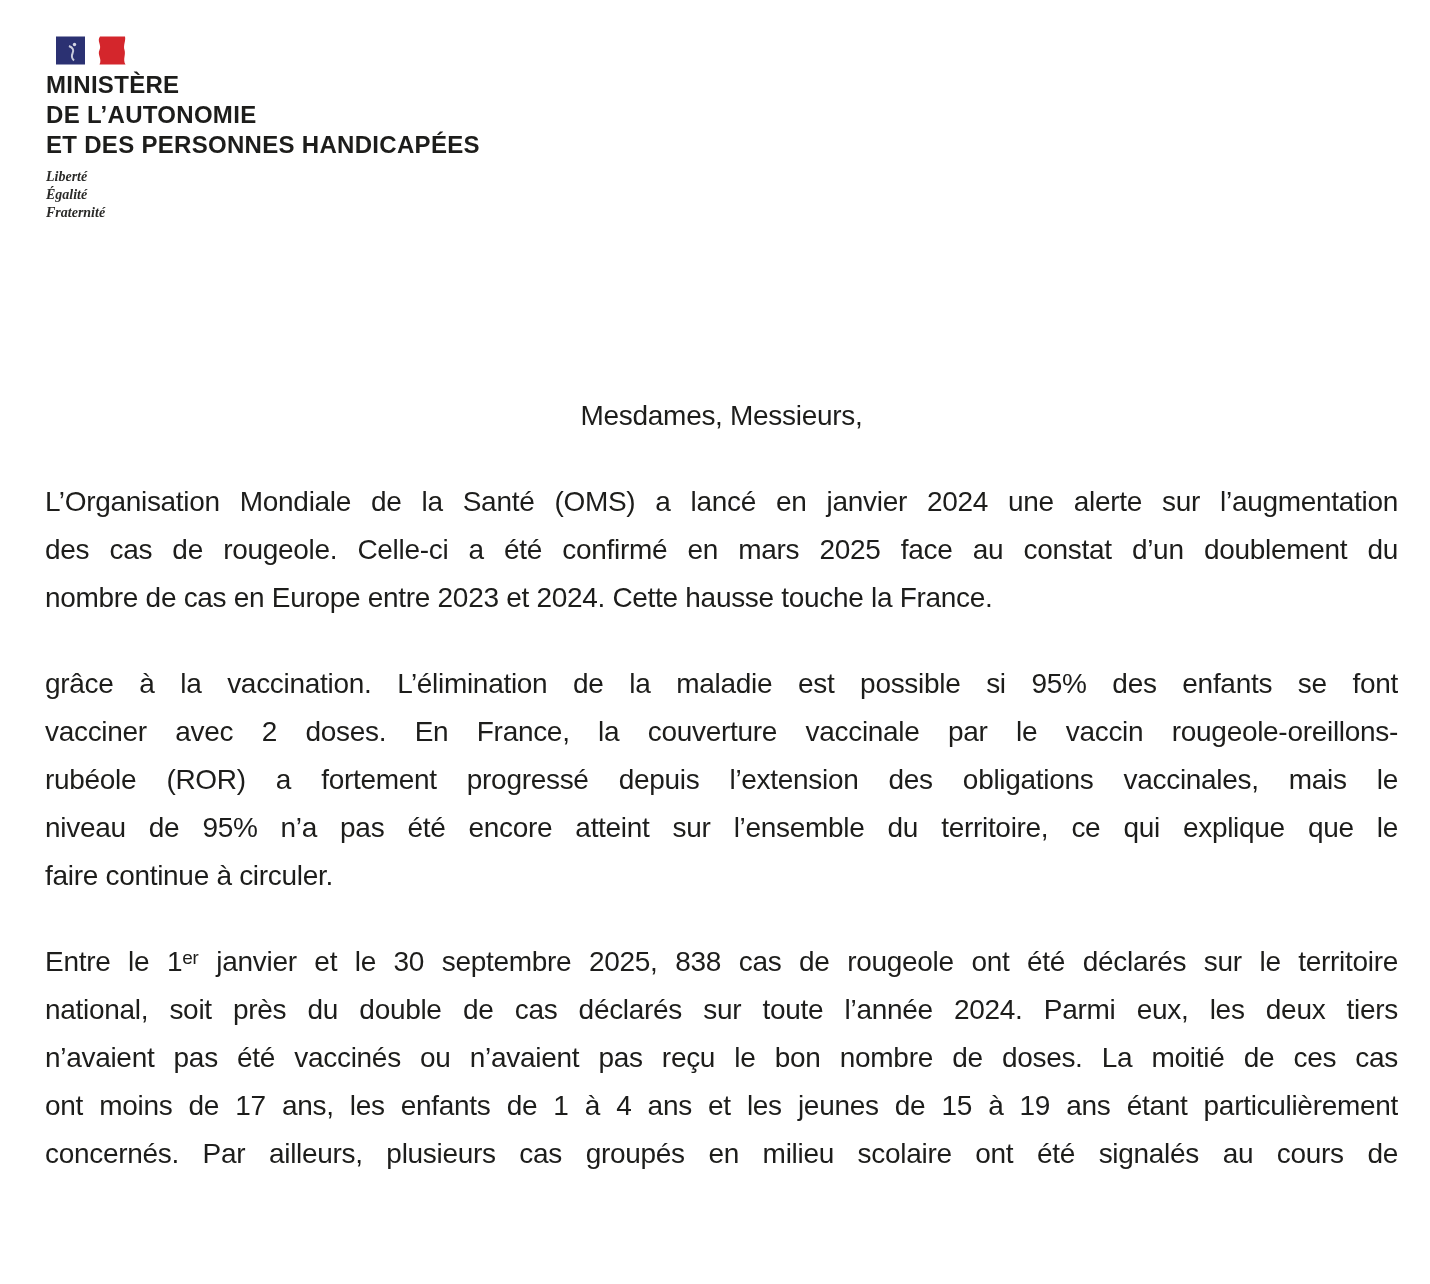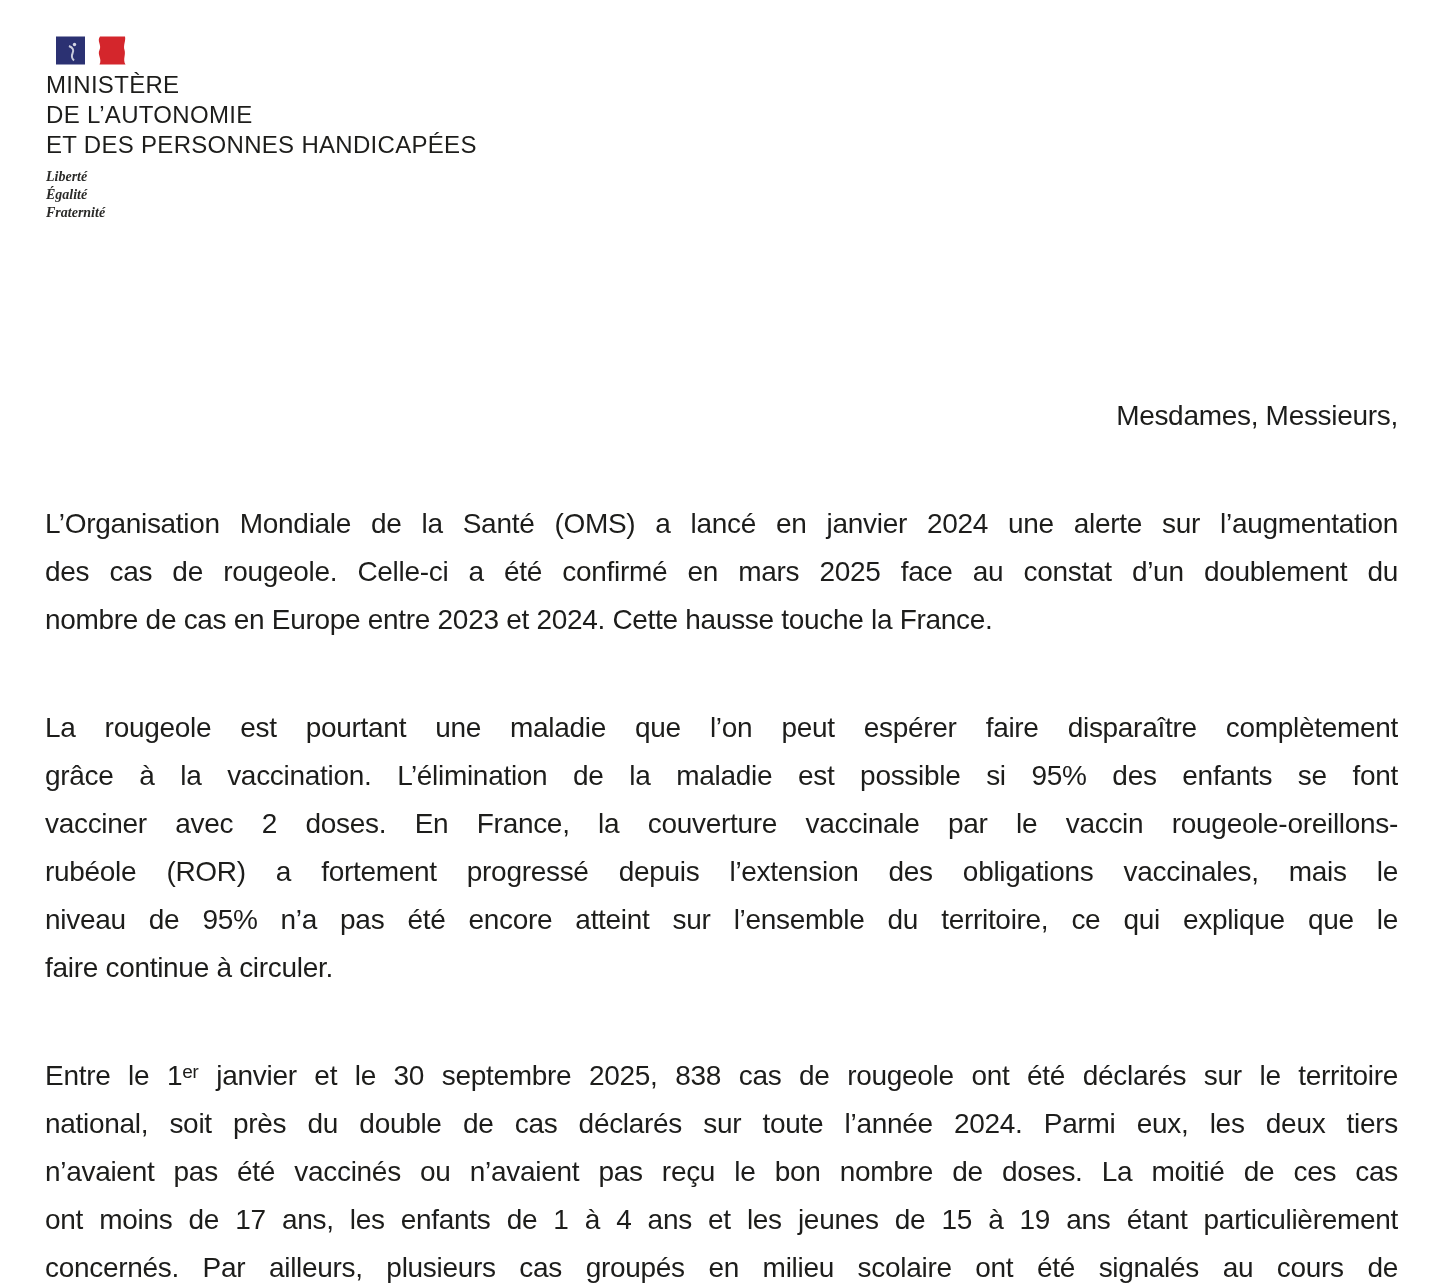--- a/index.html
+++ b/index.html
@@ -26,7 +26,7 @@
     margin-bottom: 5px;
   }
   .ministry {
-    font-weight: normal;
+    font-weight: bold;
     font-size: 24px;
     line-height: 30px;
     letter-spacing: 0.3px;

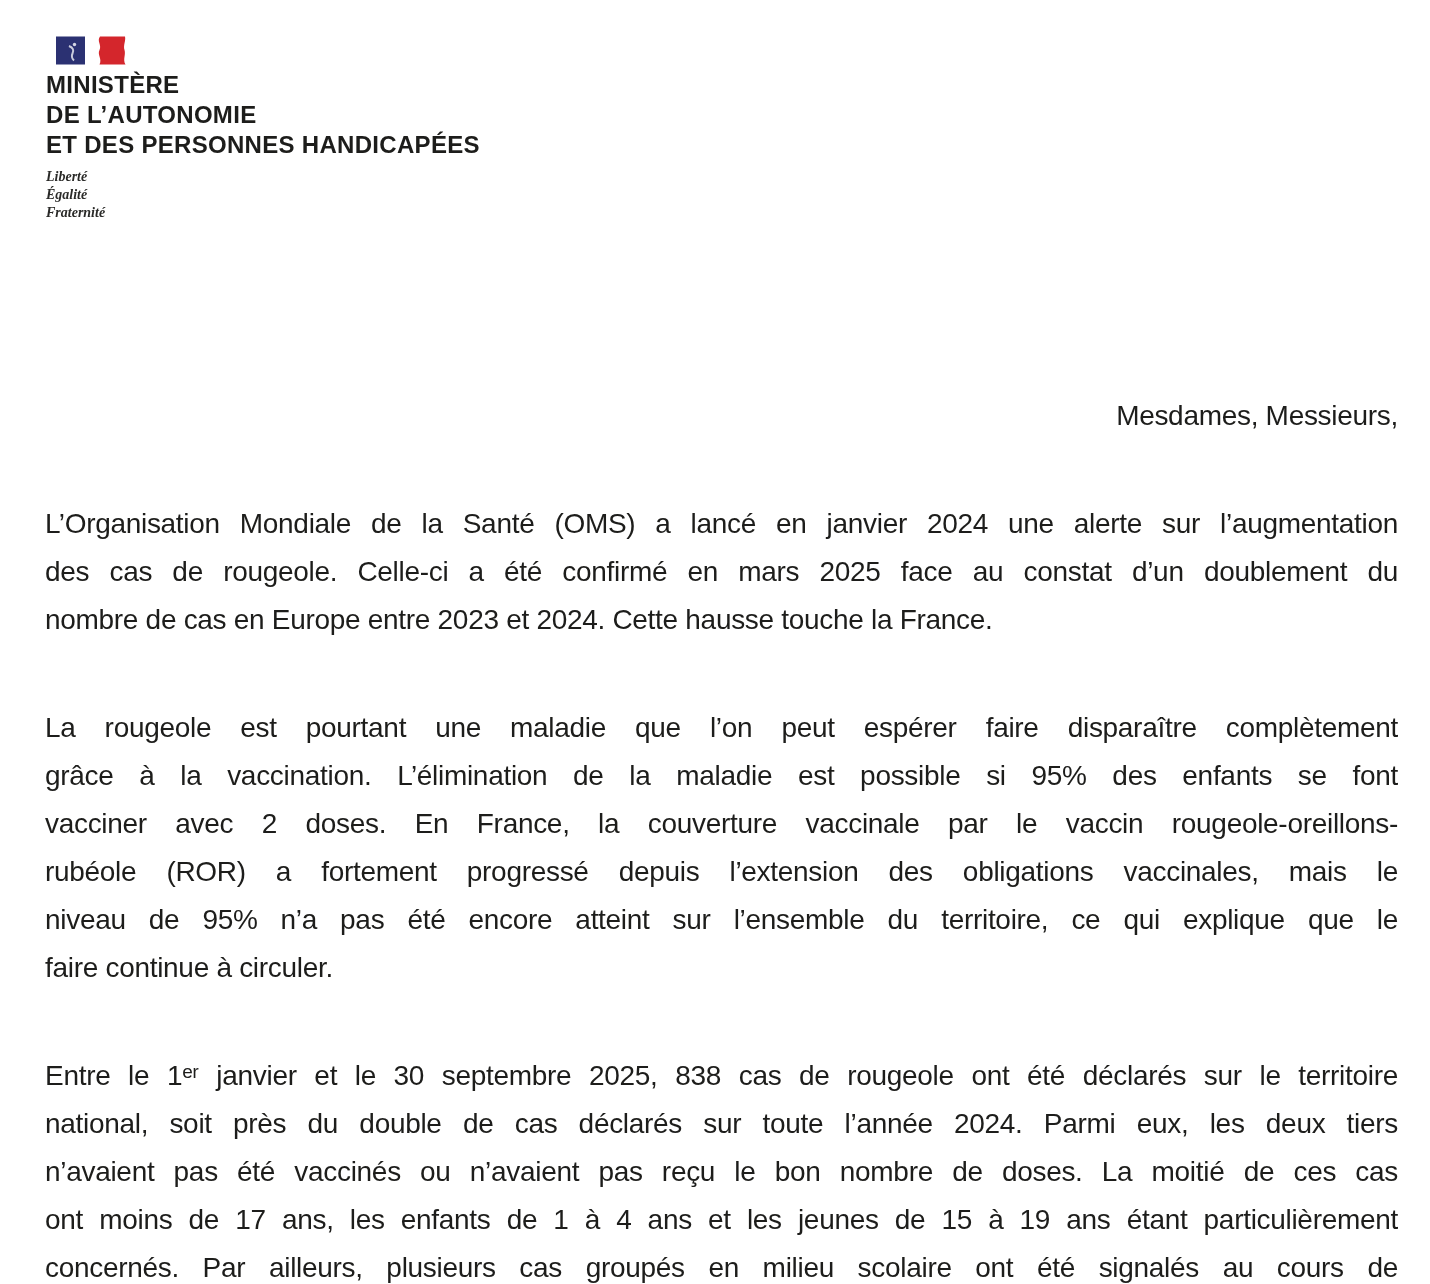--- a/index.html
+++ b/index.html
@@ -55,7 +55,7 @@
     color: #1d1d1b;
   }
   .salutation {
-    text-align: right;
+    text-align: center;
     height: 48px;
     overflow: hidden;
   }

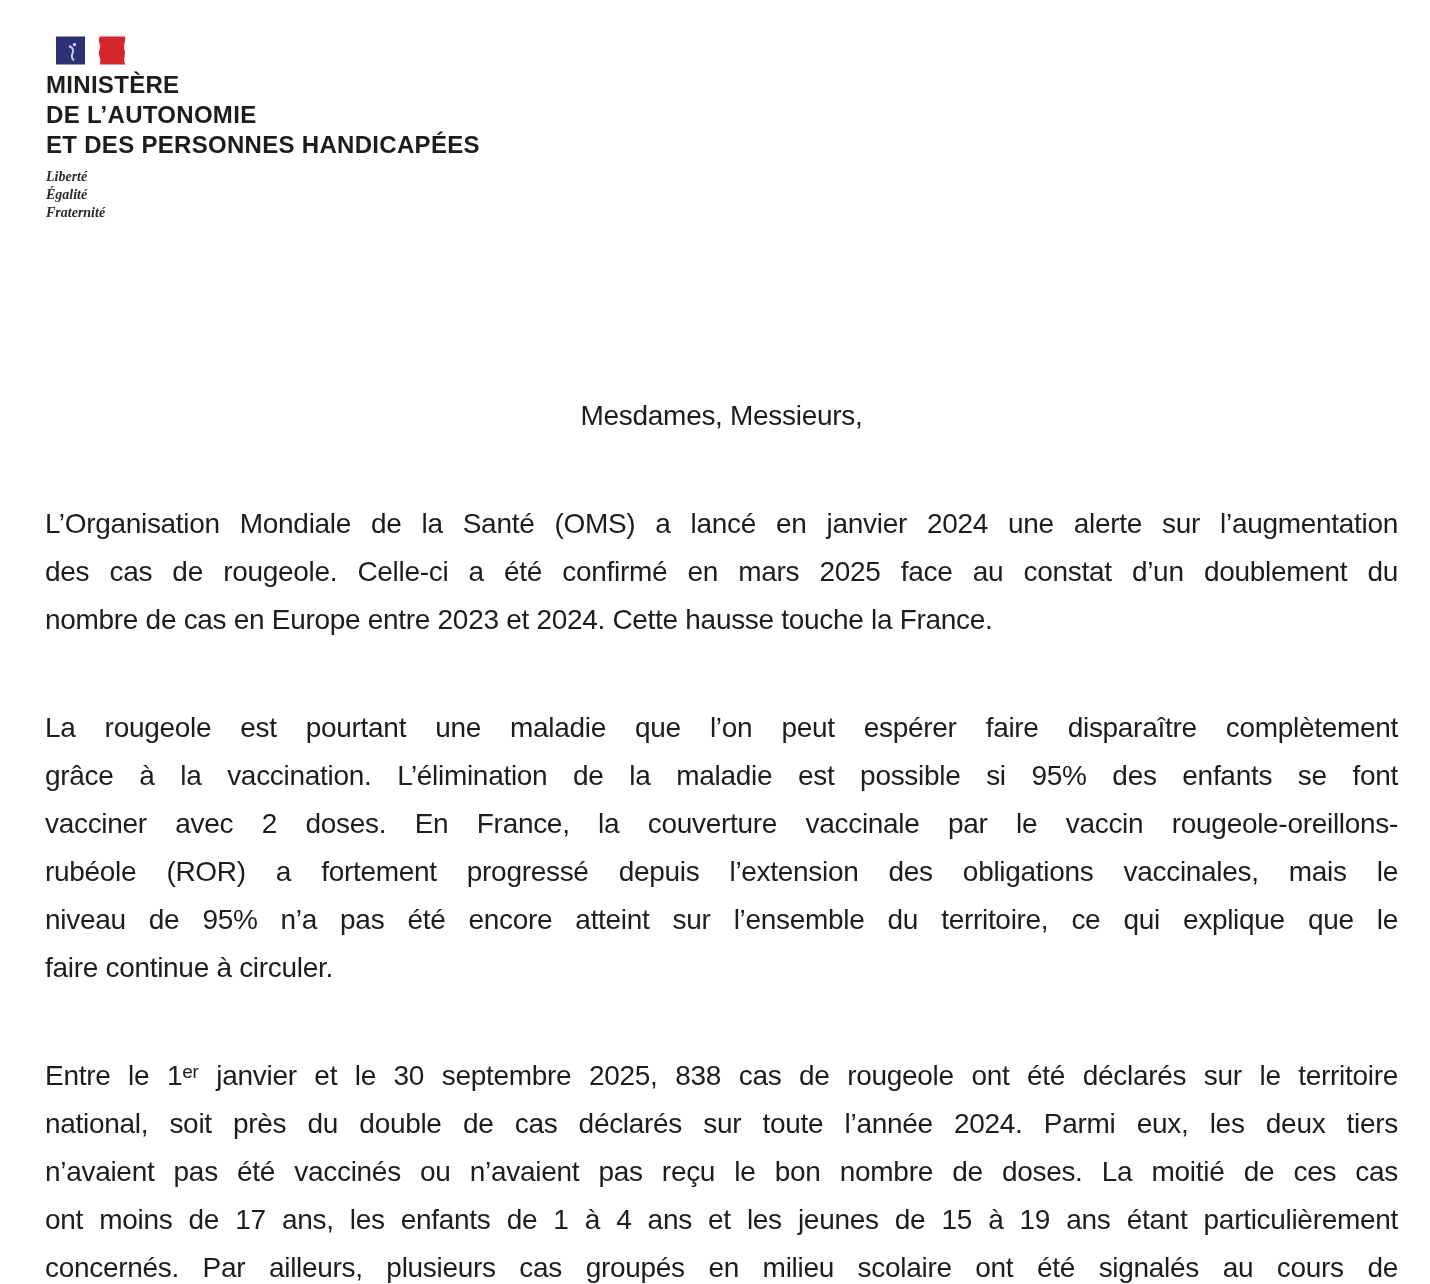--- a/index.html
+++ b/index.html
@@ -59,7 +59,7 @@
     height: 48px;
     overflow: hidden;
   }
-  .para { margin-top: 60px; }
+  .para { margin-top: 38px; }
   .jline {
     text-align: justify;
     text-align-last: justify;

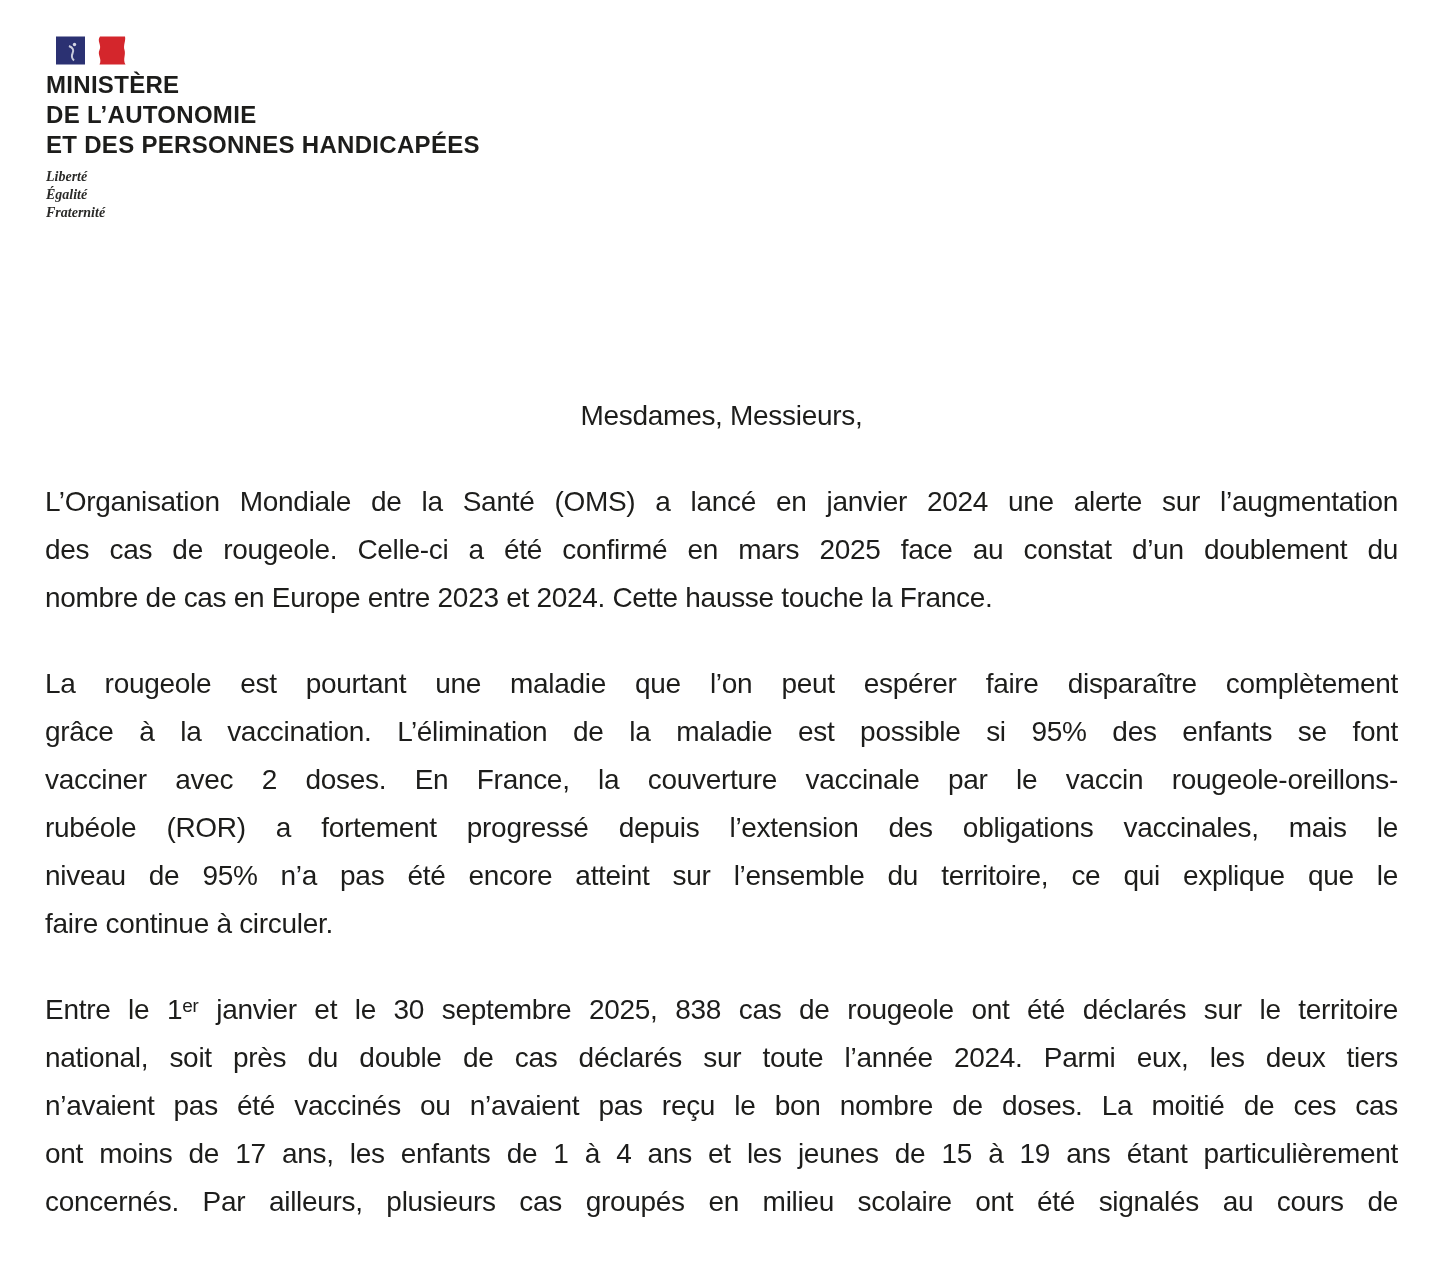--- a/index.html
+++ b/index.html
@@ -106,7 +106,6 @@
     </div>
 
     <div class="para">
-      <div class="jline">La rougeole est pourtant une maladie que l’on peut espérer faire disparaître complètement</div>
       <div class="jline">grâce à la vaccination. L’élimination de la maladie est possible si 95% des enfants se font</div>
       <div class="jline">vacciner avec 2 doses. En France, la couverture vaccinale par le vaccin rougeole-oreillons-</div>
       <div class="jline">rubéole (ROR) a fortement progressé depuis l’extension des obligations vaccinales, mais le</div>

